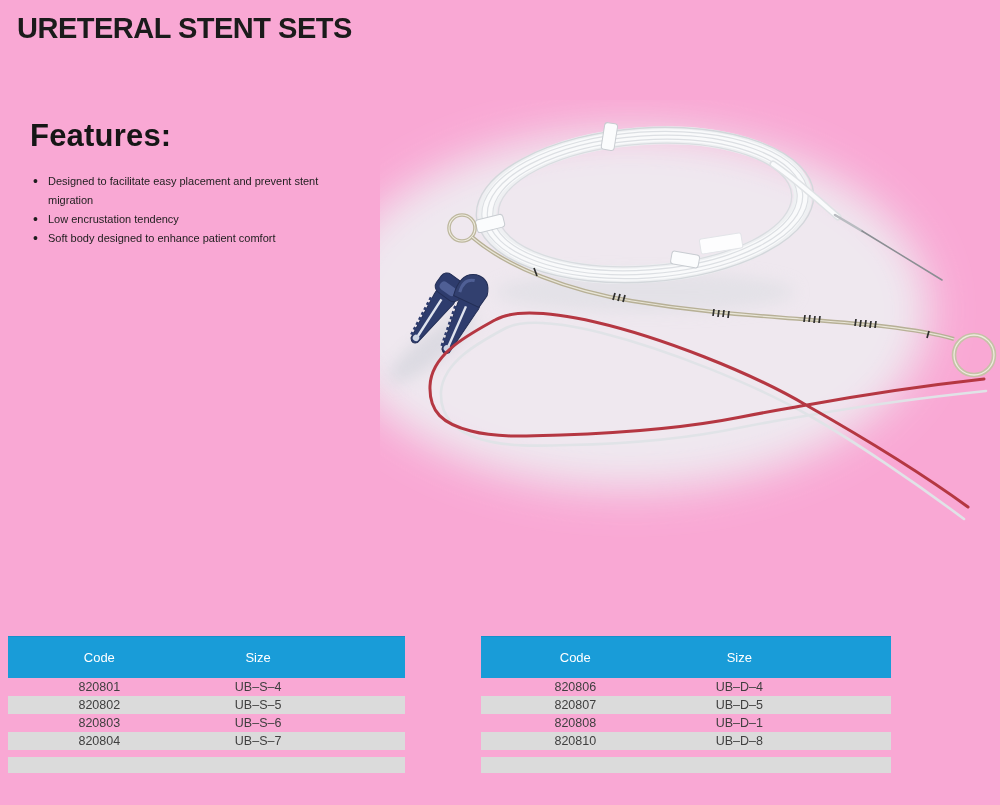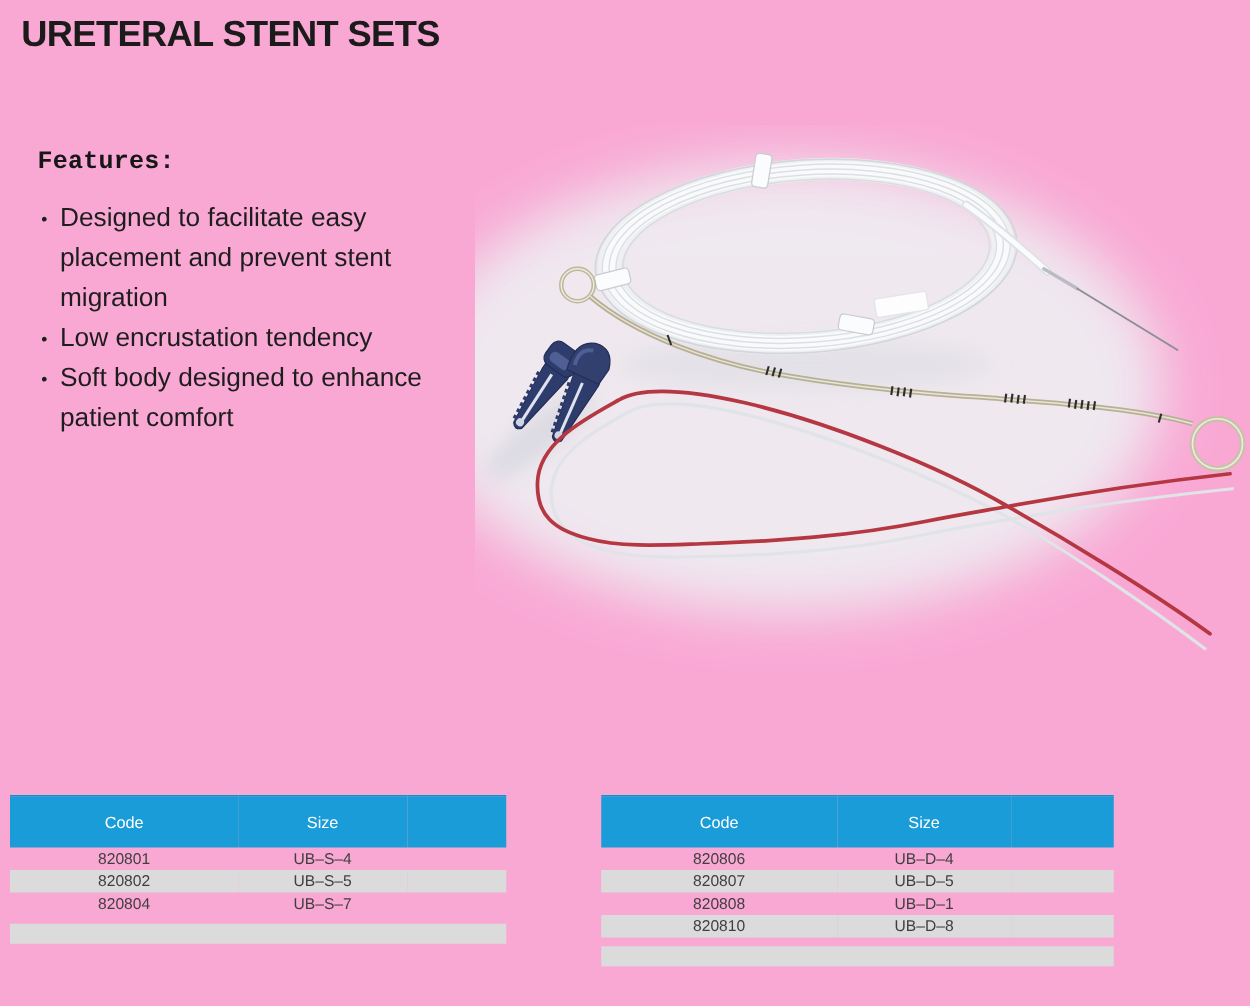--- a/index.html
+++ b/index.html
@@ -14,9 +14,8 @@
   }
   .features { position:absolute; left:30px; top:118px; width:330px; }
   .features h2 {
-    margin:0 0 18px 0; font-size:20px; font-weight:bold; color:#161616;
+    margin:0 0 18px 0; font-size:31px; font-weight:bold; color:#161616;
     letter-spacing:0.2px;
-    font-family:Liberation Mono, monospace;
   }
   .features ul { list-style:none; margin:0; padding:0 0 0 3px; width:316px; }
   .features li {

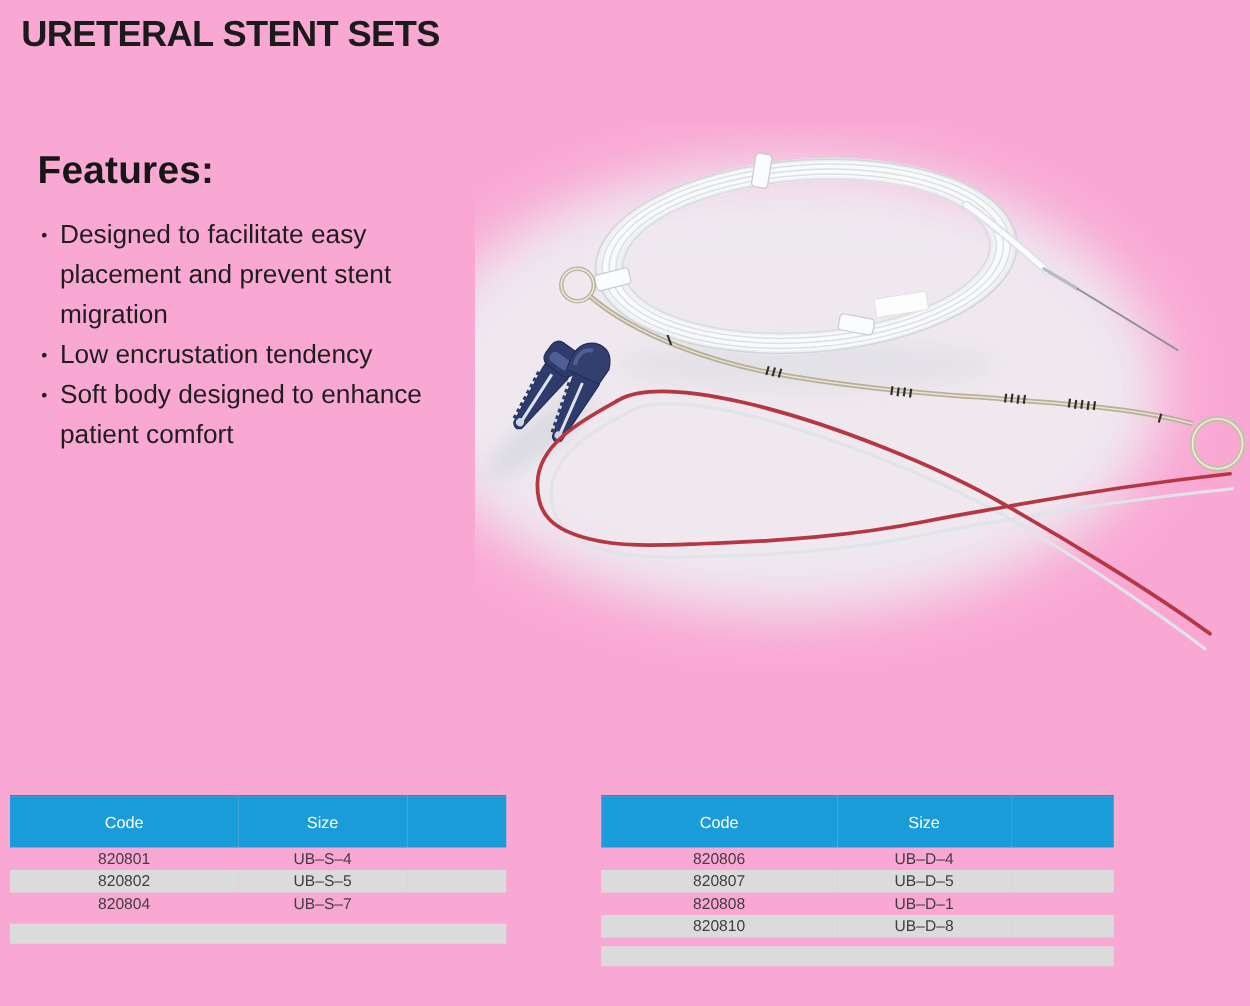--- a/index.html
+++ b/index.html
@@ -19,8 +19,8 @@
   }
   .features ul { list-style:none; margin:0; padding:0 0 0 3px; width:316px; }
   .features li {
-    position:relative; padding-left:15px; font-size:21px;
-    line-height:32px; color:#1d1d1d;
+    position:relative; padding-left:15px; font-size:11px;
+    line-height:19px; color:#1d1d1d;
   }
   .features li::before {
     content:"\2022"; position:absolute; left:0; top:0; font-size:14px;

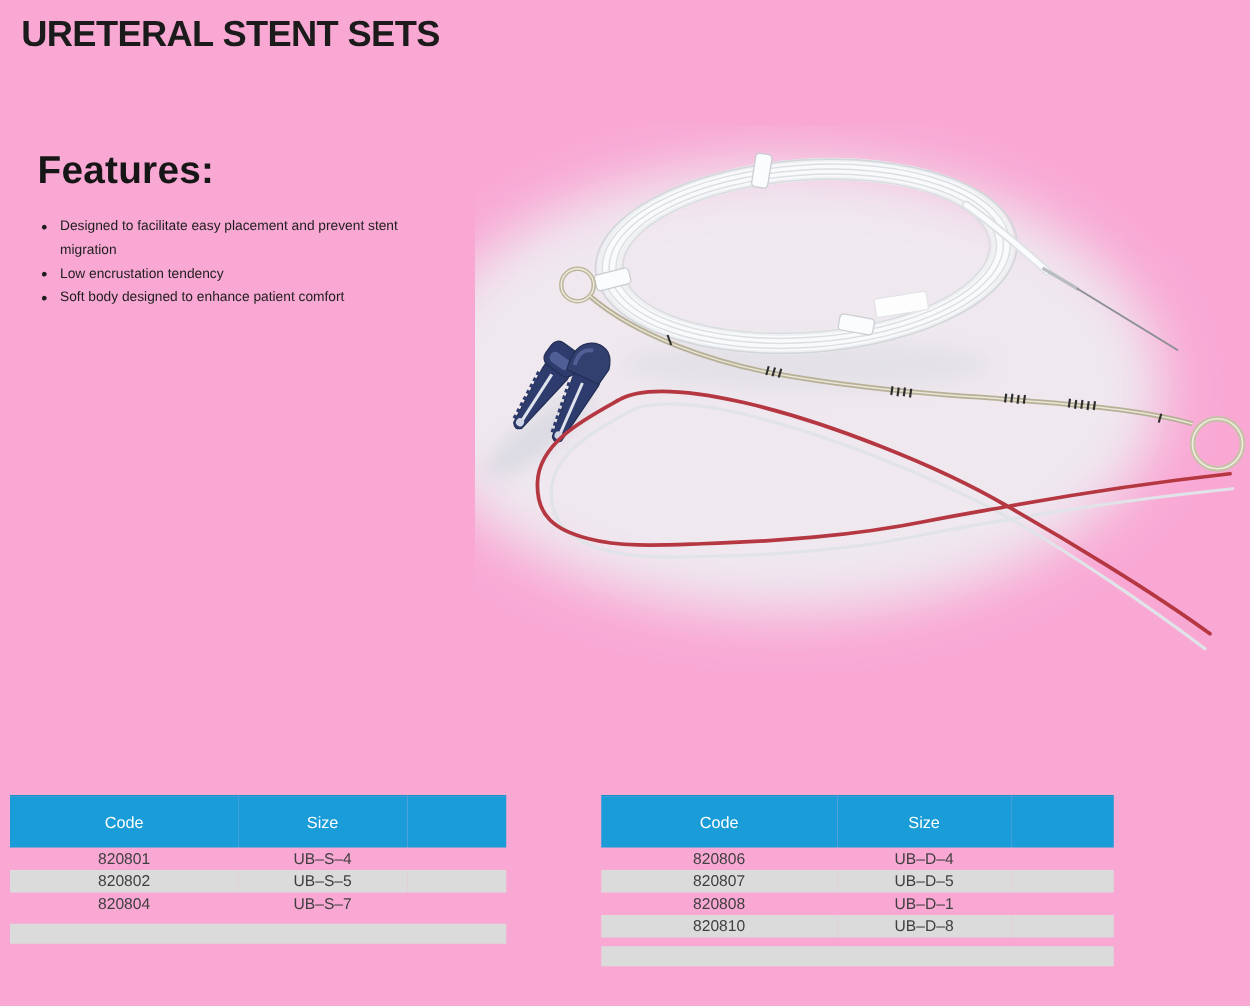--- a/index.html
+++ b/index.html
@@ -180,6 +180,11 @@
               <td></td>
             </tr>
             <tr>
+              <td>820803</td>
+              <td>UB–S–6</td>
+              <td></td>
+            </tr>
+            <tr>
               <td>820804</td>
               <td>UB–S–7</td>
               <td></td>

